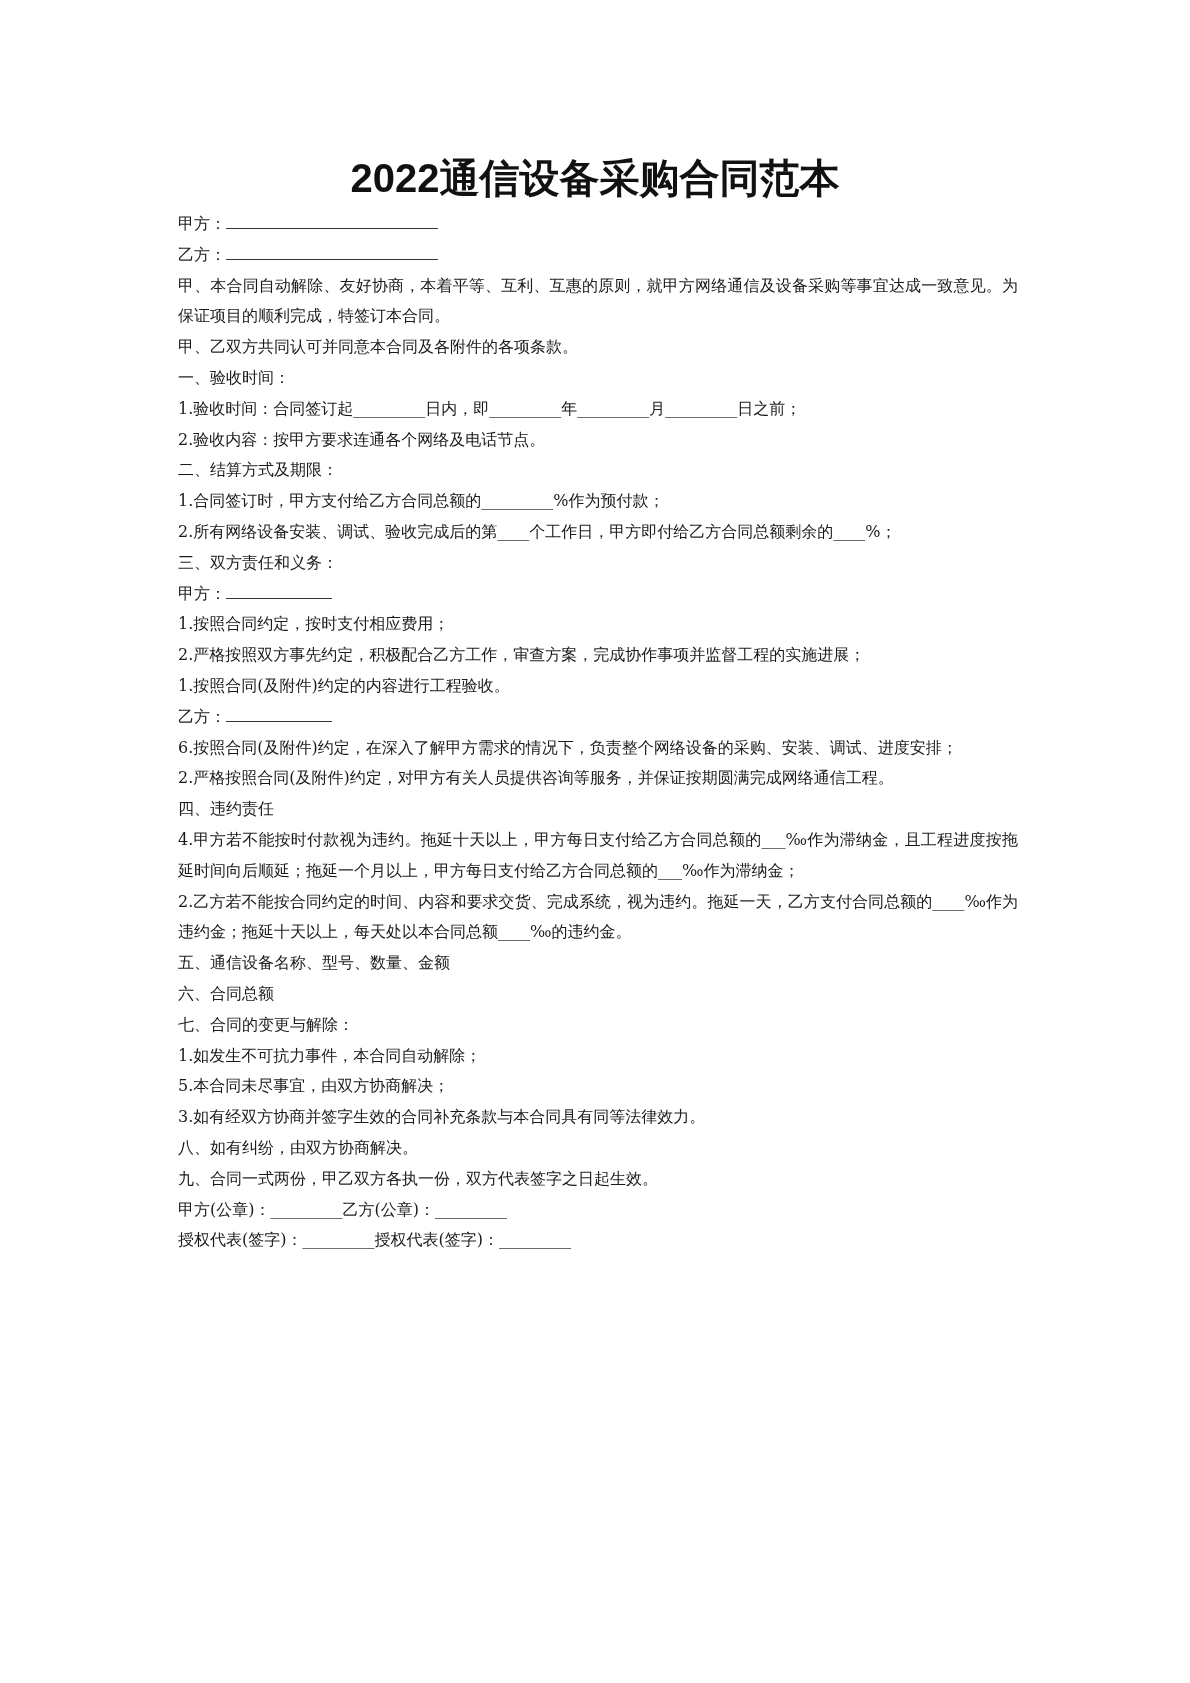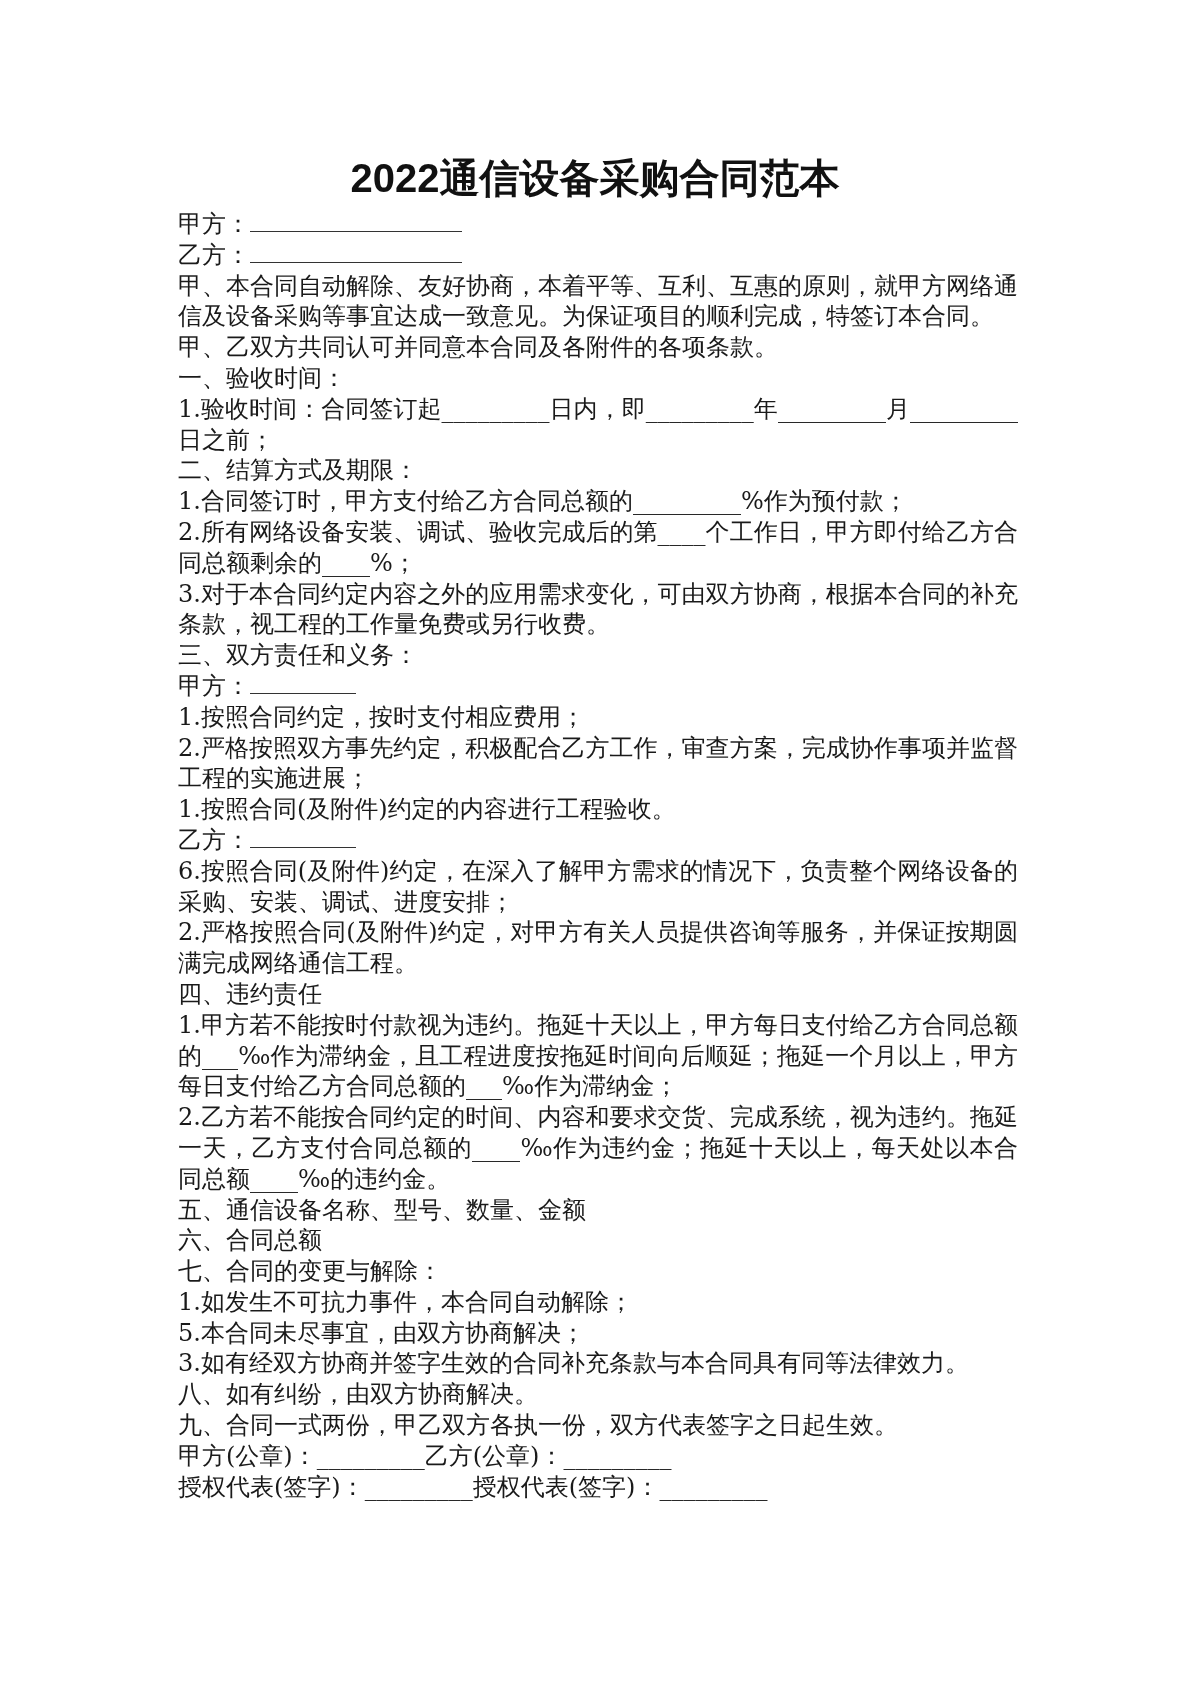--- a/index.html
+++ b/index.html
@@ -16,7 +16,7 @@
     .body {
       position: absolute; left: 178px; top: 209px; width: 840px;
       font-family: "DejaVu Serif", "Liberation Serif", serif;
-      font-size: 24px; line-height: 30.8px; color: #1a1a1a;
+      font-size: 16px; line-height: 30.8px; color: #1a1a1a;
     }
     .line { white-space: nowrap; }
     .para { white-space: normal; text-align: justify; }

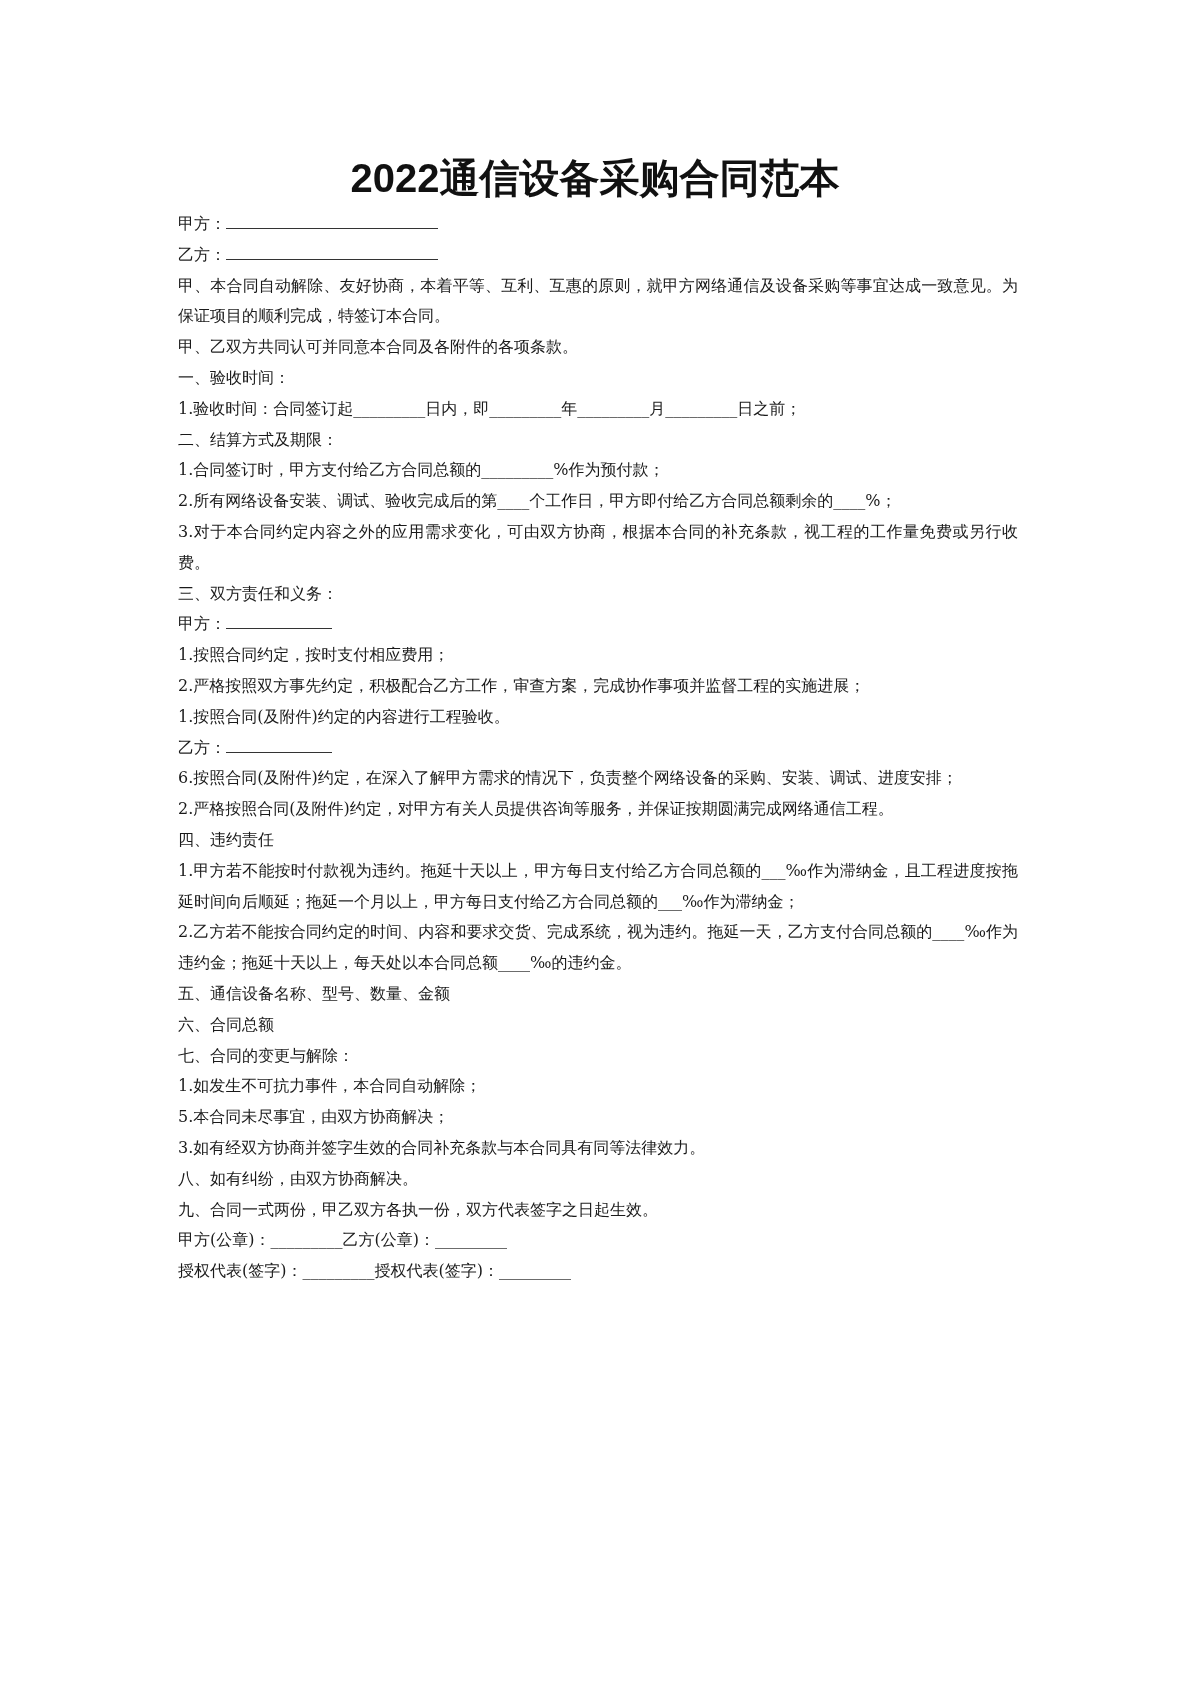--- a/index.html
+++ b/index.html
@@ -34,6 +34,7 @@
     <div class="para">甲、乙双方共同认可并同意本合同及各附件的各项条款。</div>
     <div class="para">一、验收时间：</div>
     <div class="para">1.验收时间：合同签订起_________日内，即_________年_________月_________日之前；</div>
+    <div class="para">2.验收内容：按甲方要求连通各个网络及电话节点。</div>
     <div class="para">二、结算方式及期限：</div>
     <div class="para">1.合同签订时，甲方支付给乙方合同总额的_________%作为预付款；</div>
     <div class="para">2.所有网络设备安装、调试、验收完成后的第____个工作日，甲方即付给乙方合同总额剩余的____%；</div>

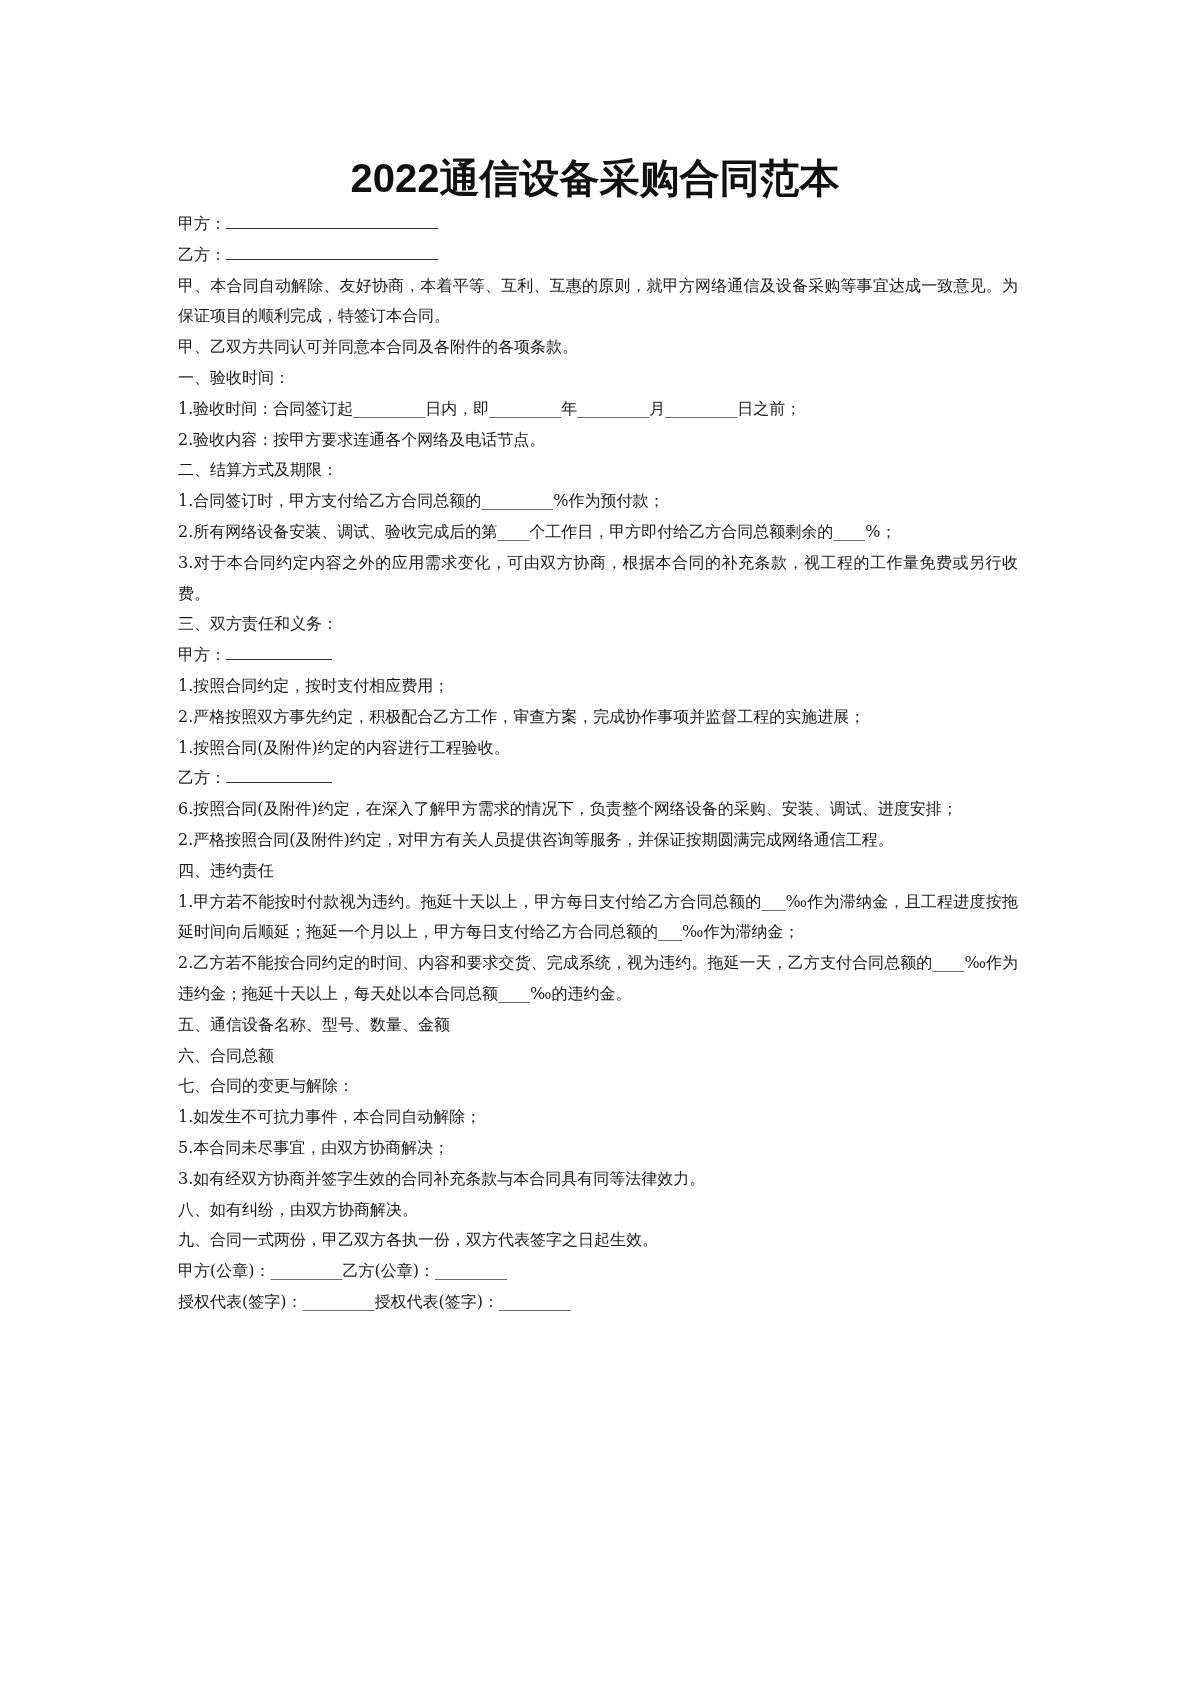--- a/index.html
+++ b/index.html
@@ -38,7 +38,6 @@
     <div class="para">二、结算方式及期限：</div>
     <div class="para">1.合同签订时，甲方支付给乙方合同总额的_________%作为预付款；</div>
     <div class="para">2.所有网络设备安装、调试、验收完成后的第____个工作日，甲方即付给乙方合同总额剩余的____%；</div>
-    <div class="para">3.对于本合同约定内容之外的应用需求变化，可由双方协商，根据本合同的补充条款，视工程的工作量免费或另行收费。</div>
     <div class="para">三、双方责任和义务：</div>
     <div class="line"><span>甲方：</span><span class="blank" style="width:106px"></span></div>
     <div class="para">1.按照合同约定，按时支付相应费用；</div>

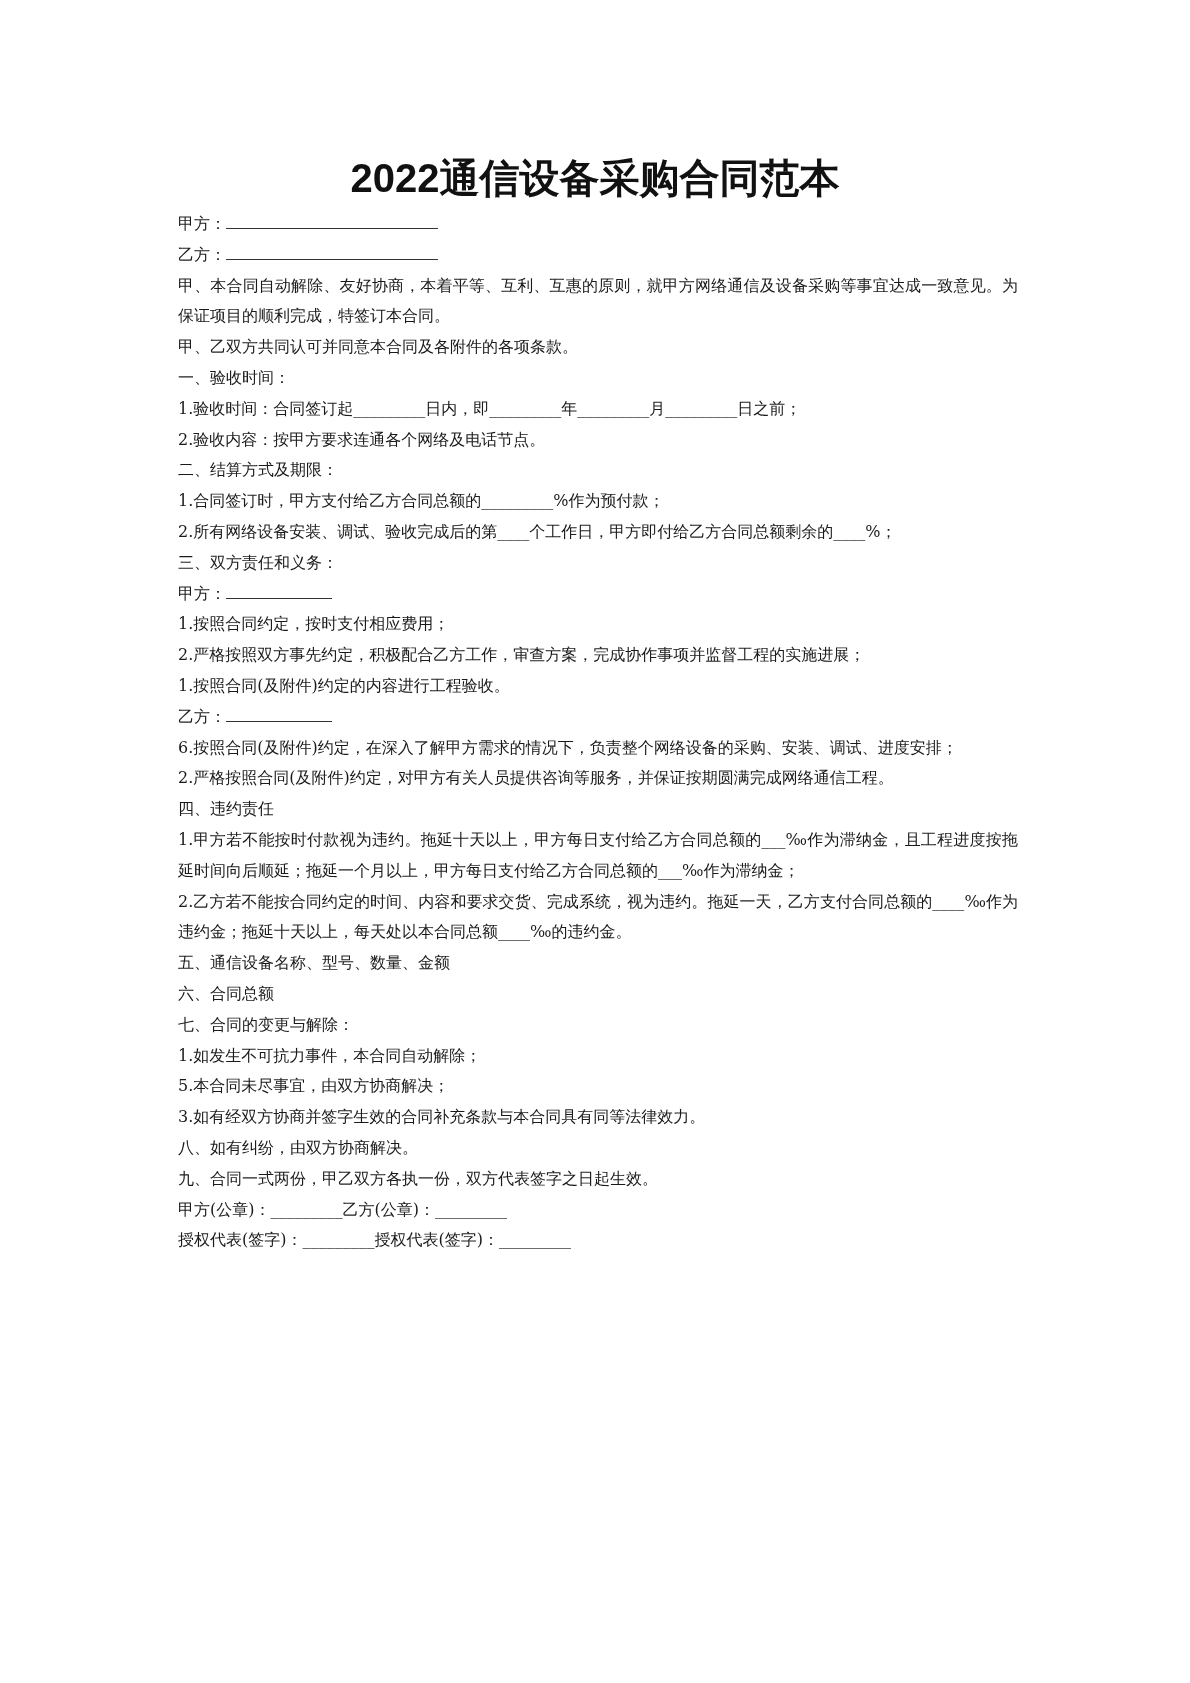--- a/index.html
+++ b/index.html
@@ -47,7 +47,7 @@
     <div class="para">6.按照合同(及附件)约定，在深入了解甲方需求的情况下，负责整个网络设备的采购、安装、调试、进度安排；</div>
     <div class="para">2.严格按照合同(及附件)约定，对甲方有关人员提供咨询等服务，并保证按期圆满完成网络通信工程。</div>
     <div class="para">四、违约责任</div>
-    <div class="para">1.甲方若不能按时付款视为违约。拖延十天以上，甲方每日支付给乙方合同总额的___‰作为滞纳金，且工程进度按拖延时间向后顺延；拖延一个月以上，甲方每日支付给乙方合同总额的___‰作为滞纳金；</div>
+    <div class="para">4.甲方若不能按时付款视为违约。拖延十天以上，甲方每日支付给乙方合同总额的___‰作为滞纳金，且工程进度按拖延时间向后顺延；拖延一个月以上，甲方每日支付给乙方合同总额的___‰作为滞纳金；</div>
     <div class="para">2.乙方若不能按合同约定的时间、内容和要求交货、完成系统，视为违约。拖延一天，乙方支付合同总额的____‰作为违约金；拖延十天以上，每天处以本合同总额____‰的违约金。</div>
     <div class="para">五、通信设备名称、型号、数量、金额</div>
     <div class="para">六、合同总额</div>

